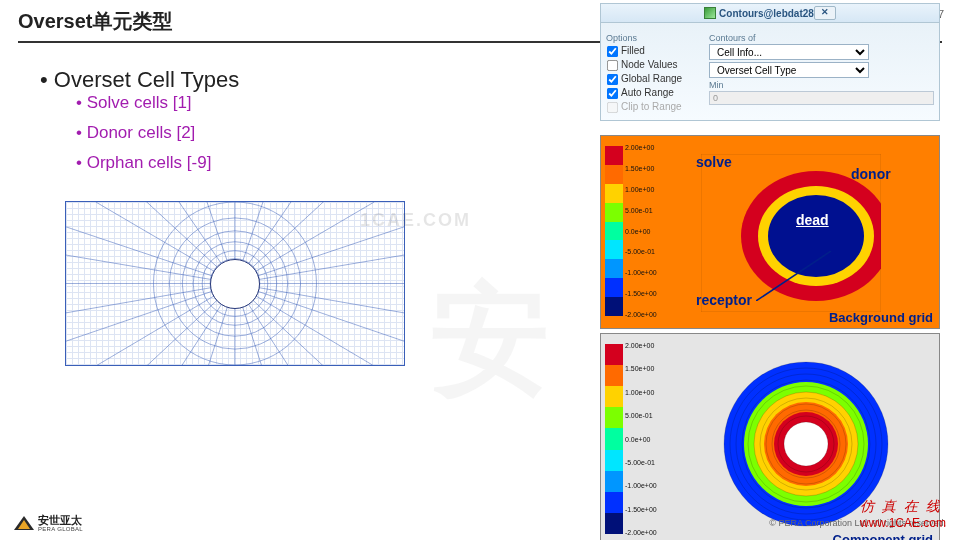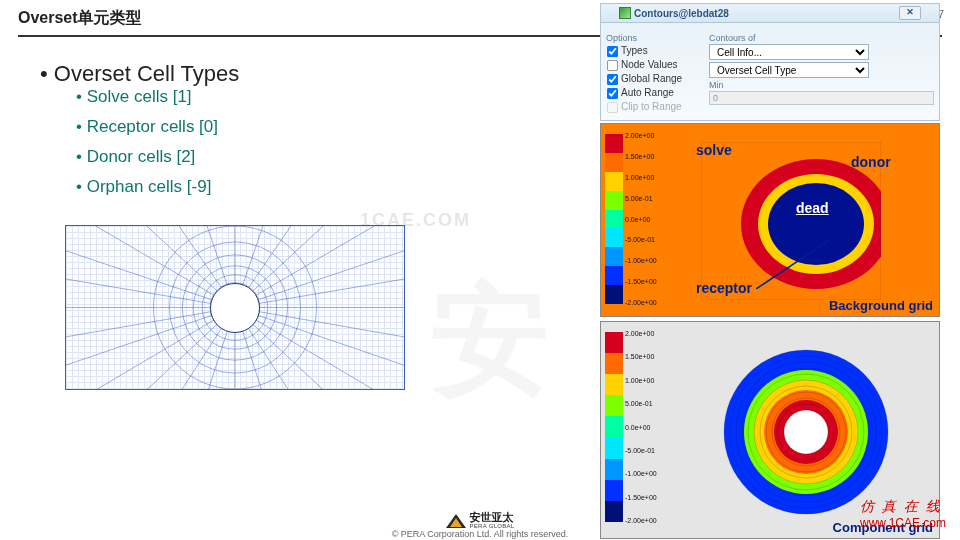--- a/index.html
+++ b/index.html
@@ -6,7 +6,7 @@
   body { width: 960px; height: 540px; font-family: "Microsoft YaHei", Arial, sans-serif; background: #fff; position: relative; overflow: hidden; color: #333; }
   .slide { width: 960px; height: 540px; position: relative; }
   .title-bar { padding: 8px 18px 4px; }
-  .title-bar h1 { font-size: 16px; font-weight: bold; color: #222; }
+  .title-bar h1 { font-size: 20px; font-weight: bold; color: #222; }
   .title-underline { height: 2px; background: #333; margin: 6px 0 0 0; }
   .page-num { position: absolute; top: 8px; right: 16px; font-size: 11px; color: #666; }
   .content { display: flex; padding: 20px 0 0 40px; }

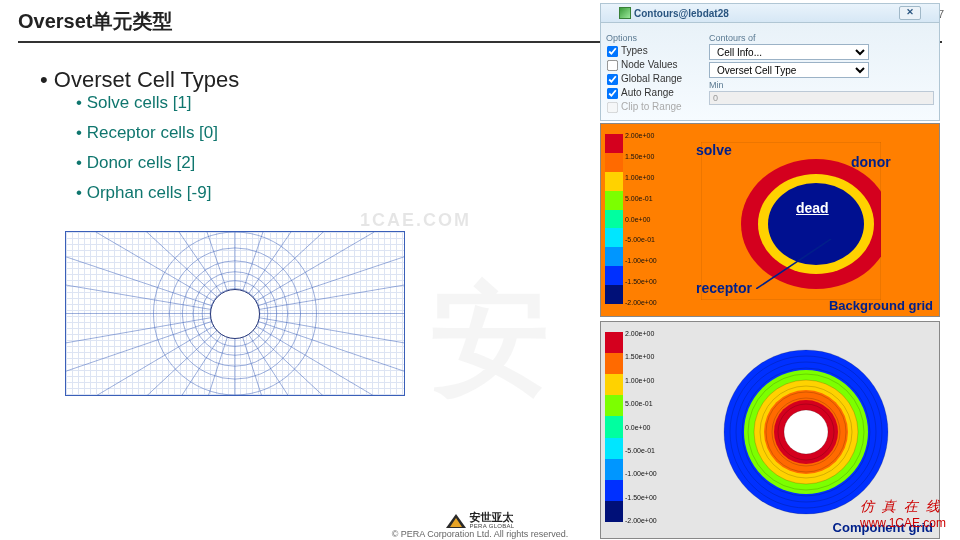--- a/index.html
+++ b/index.html
@@ -22,7 +22,7 @@
 
   .right-col { position: absolute; right: 10px; top: 3px; width: 350px; }
   .dialog { width: 340px; border: 1px solid #b0c6d4; background: linear-gradient(#e6f0f7,#f6fbff); font-size: 10px; }
-  .dlg-title { display:flex; align-items:center; justify-content:space-between; padding:2px 18px; background: linear-gradient(#e9f3fb,#d6e7f5); border-bottom:1px solid #b0c6d4;}
+  .dlg-title { display:flex; align-items:center; justify-content:center; padding:2px 2px; background: linear-gradient(#e9f3fb,#d6e7f5); border-bottom:1px solid #b0c6d4;}
   .dlg-title span { color:#2a5580; font-weight: bold;}
   .dlg-close { width:22px; height:14px; border:1px solid #a0b8c8; background:#ebf2f8; color:#6a849a; font-size:9px; text-align:center; border-radius:2px;}
   .dlg-body { display:flex; padding:3px 5px 6px; gap:8px;}

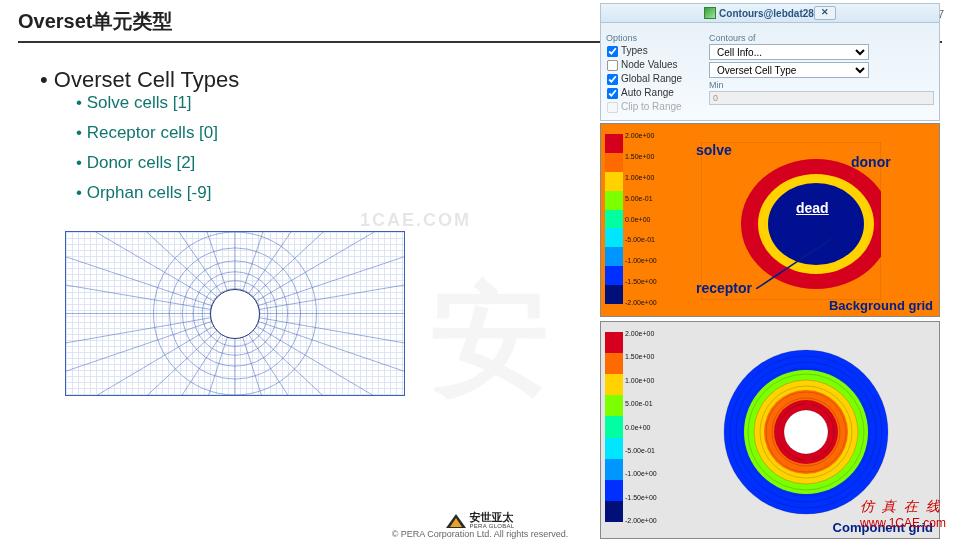--- a/index.html
+++ b/index.html
@@ -136,7 +136,7 @@
       <div class="dlg-body">
         <div class="dlg-sec" style="width:95px;">
           <span class="lbl">Options</span>
-          <label class="chk"><input type="checkbox" checked="" style=""><span>Types</span></label>
+          <label class="chk"><input type="checkbox" checked="" style=""><span>Filled</span></label>
           <label class="chk"><input type="checkbox" style=""><span>Node Values</span></label>
           <label class="chk"><input type="checkbox" checked="" style=""><span>Global Range</span></label>
           <label class="chk"><input type="checkbox" checked="" style=""><span>Auto Range</span></label>

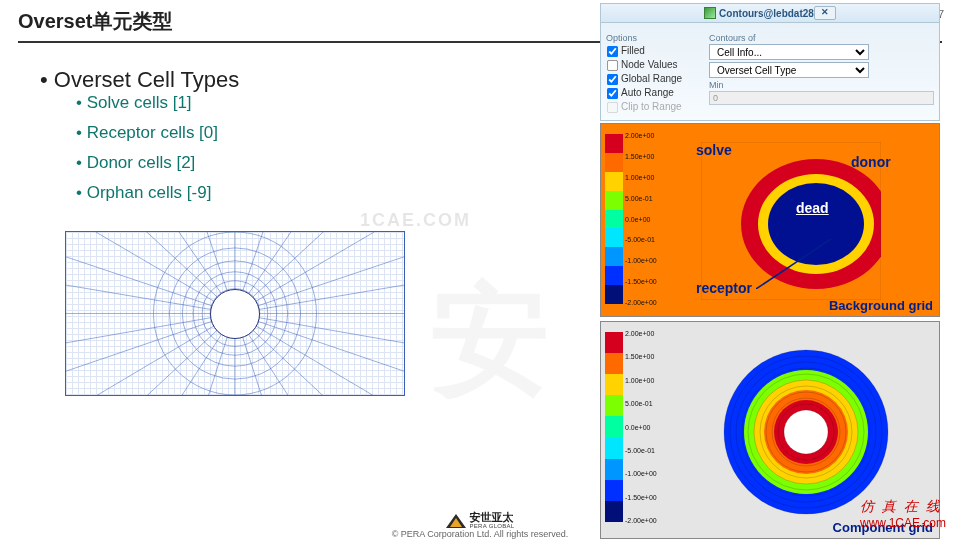--- a/index.html
+++ b/index.html
@@ -14,7 +14,7 @@
   .bullet-main { font-size: 22px; color: #222; }
   .bullet-main::before { content: "• "; }
   .sub-list { list-style: none; padding-left: 36px; }
-  .sub-list li { font-size: 17px; color: #0f766e; margin-bottom: 10px; }
+  .sub-list li { font-size: 17px; color: #a21caf; margin-bottom: 10px; }
   .sub-list li::before { content: "• "; }
   .mesh-fig { margin: 28px 0 0 25px; width: 340px; height: 165px; border: 1px solid #3a5fb8; background: repeating-linear-gradient(0deg,#dde4f3 0 1px,transparent 1px 6px), repeating-linear-gradient(90deg,#dde4f3 0 1px,transparent 1px 6px); position: relative; }
   .mesh-center { position: absolute; left: 50%; top: 50%; transform: translate(-50%,-50%); width: 50px; height: 50px; border-radius: 50%; border: 1px solid #2a3a7a; background: #fff; }

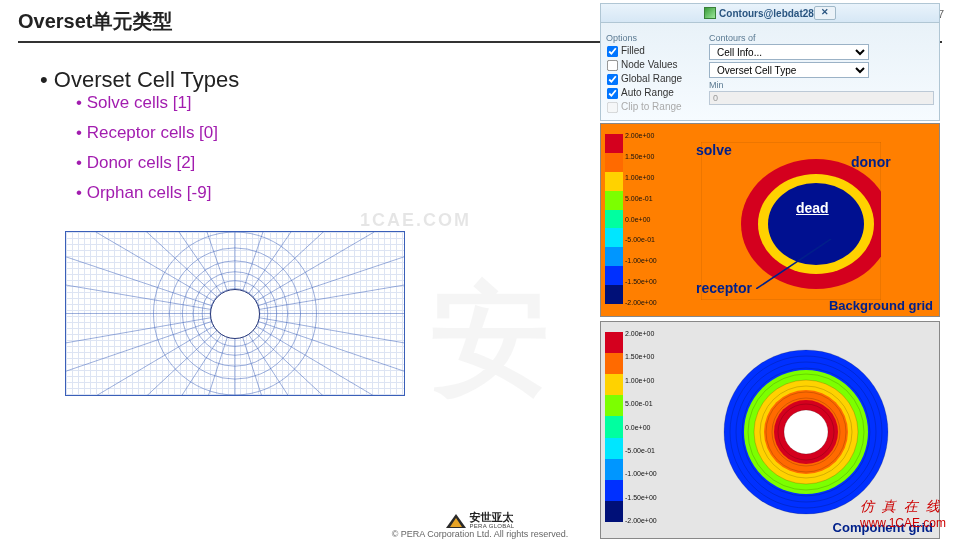--- a/index.html
+++ b/index.html
@@ -73,7 +73,6 @@
       <div class="bullet-main">Overset Cell Types</div>
       <ul class="sub-list">
         <li>Solve cells  [1]</li>
-        <li>Receptor cells  [0]</li>
         <li>Donor cells  [2]</li>
         <li>Orphan cells  [-9]</li>
       </ul>

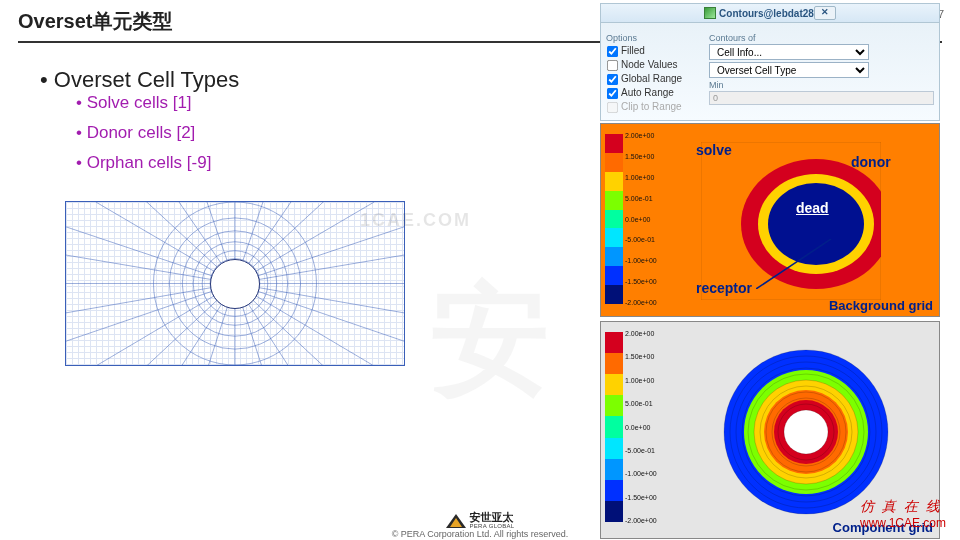--- a/index.html
+++ b/index.html
@@ -35,7 +35,7 @@
   .mm-box { flex:1; }
   .mm-box input { width:100%; height:14px; border:1px solid #bcc9d6; background:#efefef; color:#999; font-size:9px; padding:0 3px;}
 
-  .contour-fig { width:340px; height:194px; background:#ff7f00; position:relative; margin-top:2px; border:1px solid #888;}
+  .contour-fig { width:340px; height:194px; background:#ff7f00; position:relative; margin-top:14px; border:1px solid #888;}
   .contour-fig.blue { background:#e5e5e5; height:218px; margin-top:4px;}
   .colorbar { position:absolute; left:4px; top:10px; width:18px; display:flex; flex-direction:column;}
   .colorbar .swatch { flex:1; }

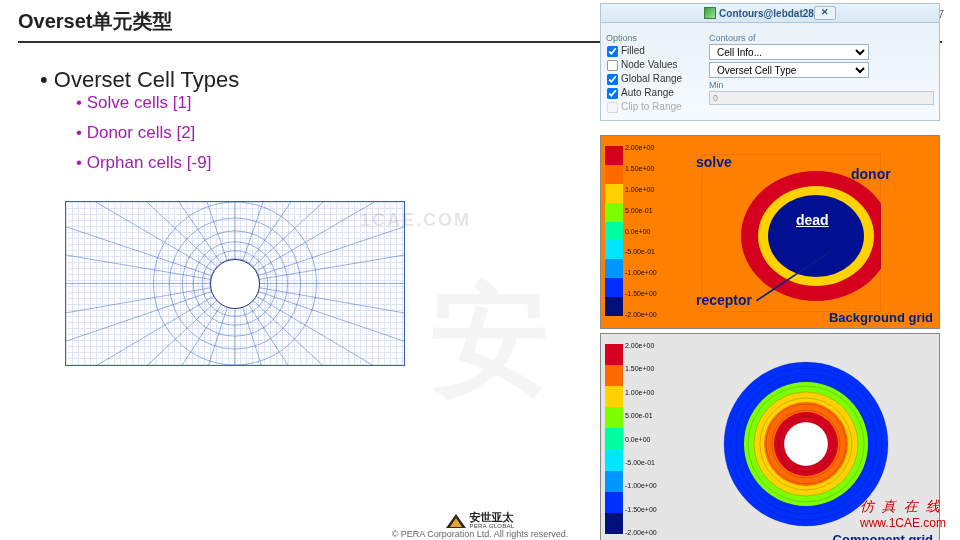--- a/index.html
+++ b/index.html
@@ -46,7 +46,7 @@
   .pie-bg { position:absolute; left:100px; top:18px; width:180px; height:158px; }
   .ring-fig { position:absolute; left:120px; top:25px; width:170px; height:170px; }
 
-  .footer { position:absolute; bottom:6px; left:0; right:0; height:22px; display:flex; align-items:center; justify-content:space-between; padding:0 14px; font-size:9px; color:#666;flex-direction:column;}
+  .footer { position:absolute; bottom:6px; left:0; right:0; height:22px; display:flex; align-items:center; justify-content:space-between; padding:0 14px; font-size:9px; color:#666;}
   .logo { display:flex; align-items:center; gap:4px;}
   .logo-tri { width:0; height:0; border-left:10px solid transparent; border-right:10px solid transparent; border-bottom:14px solid #2a2a2a; position:relative;}
   .logo-tri::after { content:""; position:absolute; left:-6px; top:4px; width:0;height:0; border-left:6px solid transparent;border-right:6px solid transparent;border-bottom:9px solid #e8a425;}

